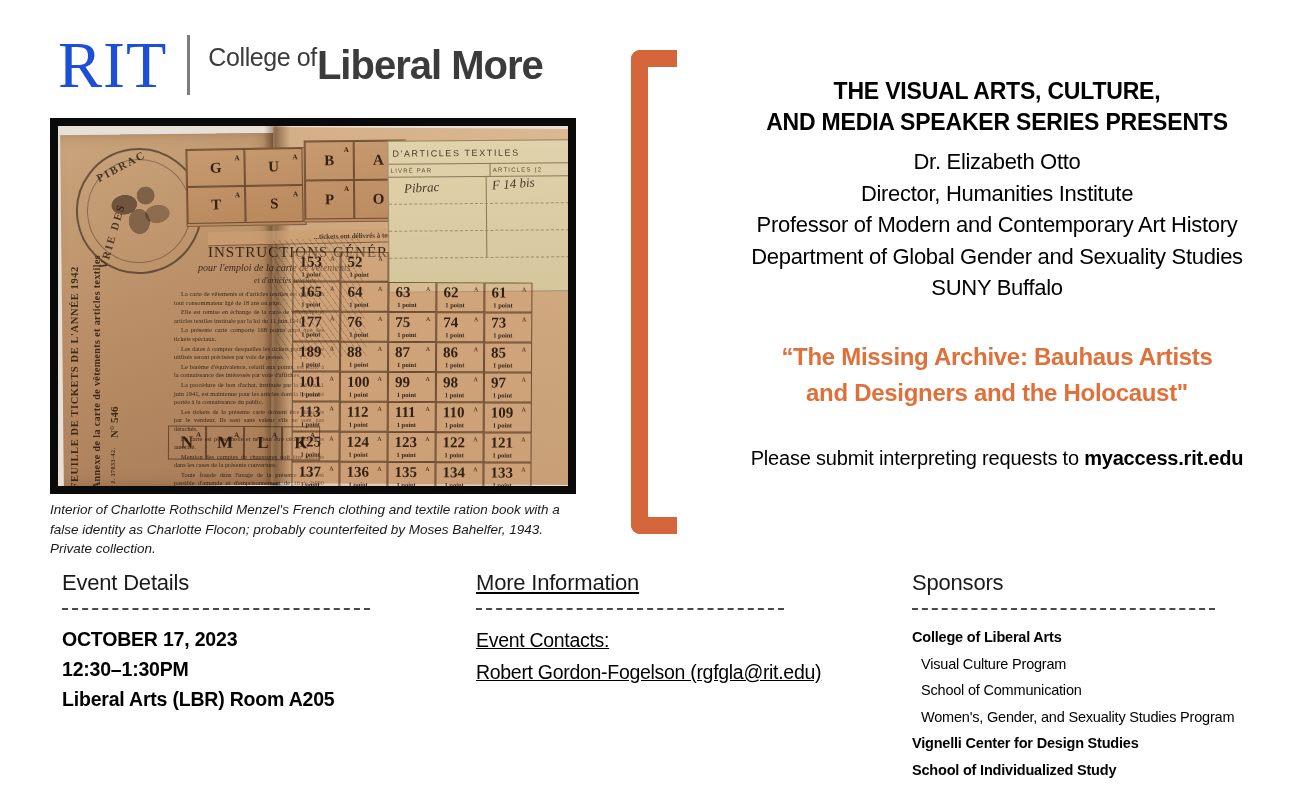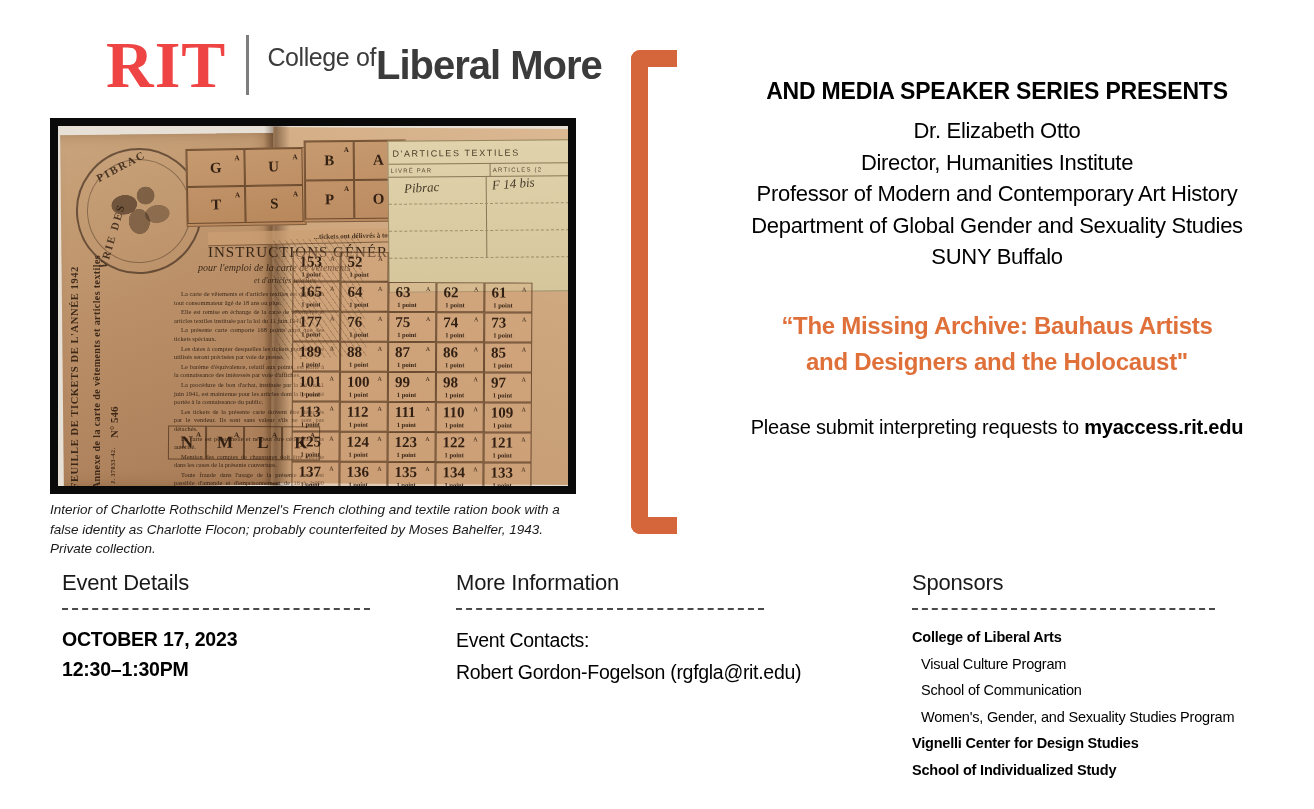--- a/index.html
+++ b/index.html
@@ -27,12 +27,11 @@
   }
   #logo-rit {
     font-family: "Liberation Serif", serif;
-    font-weight: bold;
+    font-weight: normal;
     font-size: 66px;
     line-height: 66px;
-    color: #ef4444;
+    color: #1d4ed8;
     letter-spacing: 1px;
-    margin-left: 48px;
   }
   #logo-rule {
     width: 3px;

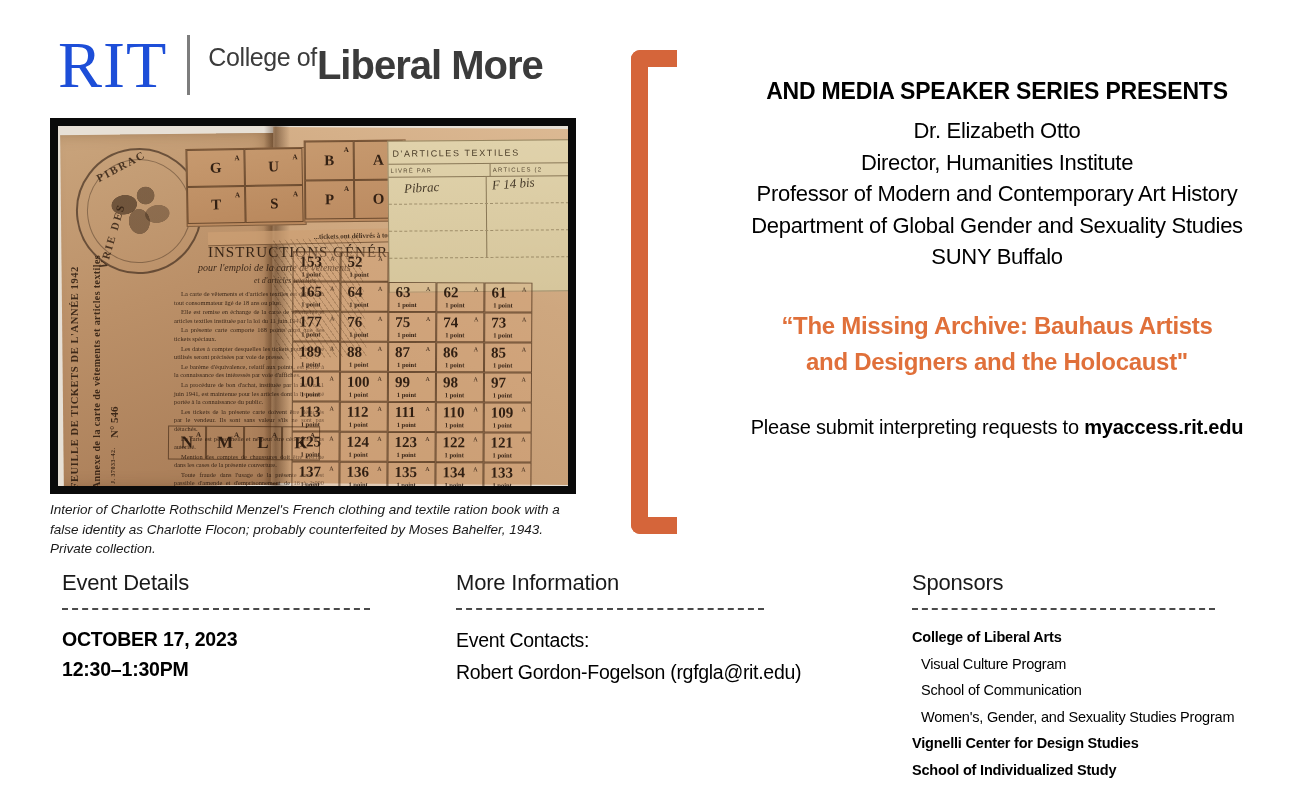--- a/index.html
+++ b/index.html
@@ -726,6 +726,7 @@
 <div id="right-panel">
 
   <div id="series-title">
+    <div>THE VISUAL ARTS, CULTURE,</div>
     <div>AND MEDIA SPEAKER SERIES PRESENTS</div>
   </div>
 

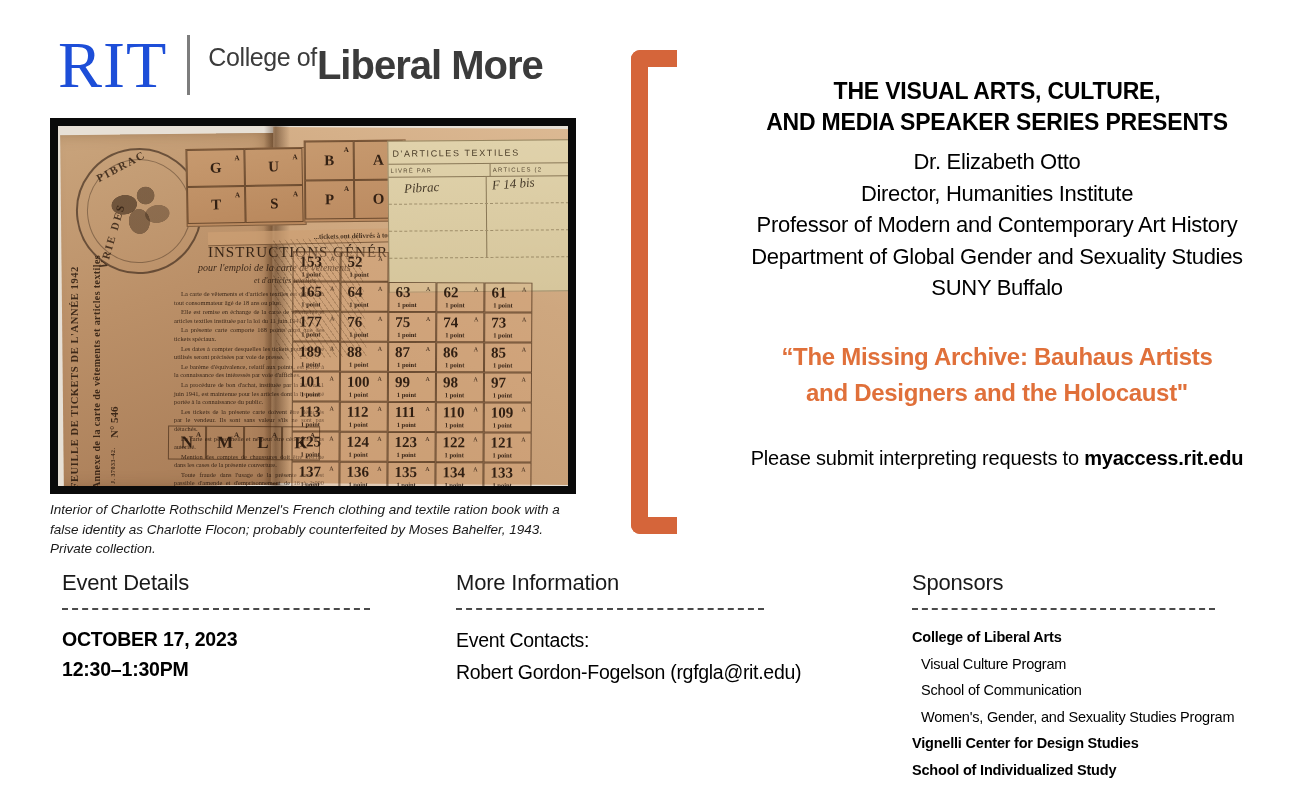--- a/index.html
+++ b/index.html
@@ -394,7 +394,7 @@
   
   .col { position: absolute; }
   #col-event { left: 62px; top: 570px; width: 380px; }
-  #col-info  { left: 456px; top: 570px; width: 440px; }
+  #col-info  { left: 476px; top: 570px; width: 440px; text-decoration: underline; }
   #col-spon  { left: 912px; top: 570px; width: 370px; }
 
   .col-title {

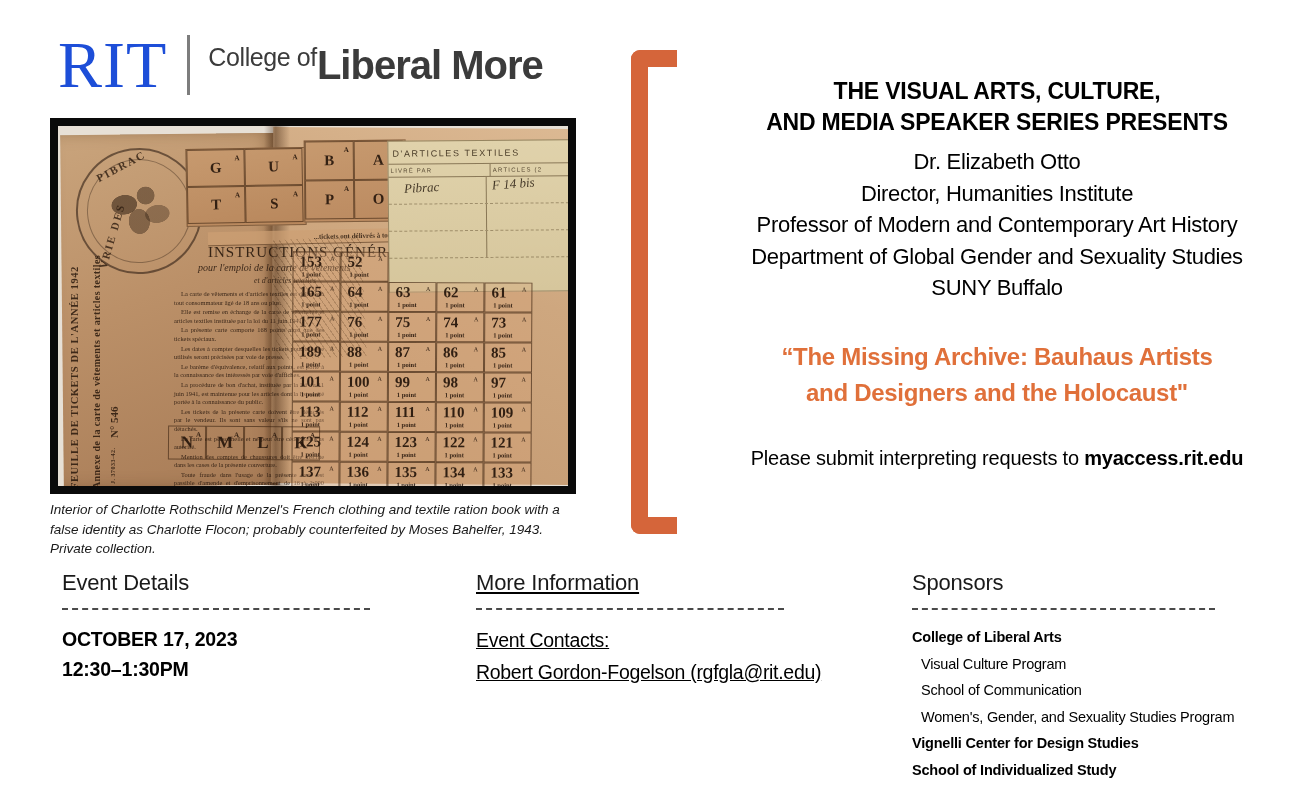--- a/index.html
+++ b/index.html
@@ -754,6 +754,7 @@
   <div class="col-rule"></div>
   <div class="evt-line">OCTOBER 17, 2023</div>
   <div class="evt-line">12:30–1:30PM</div>
+  <div class="evt-line">Liberal Arts (LBR) Room A205</div>
 </div>
 
 <div class="col" id="col-info">

